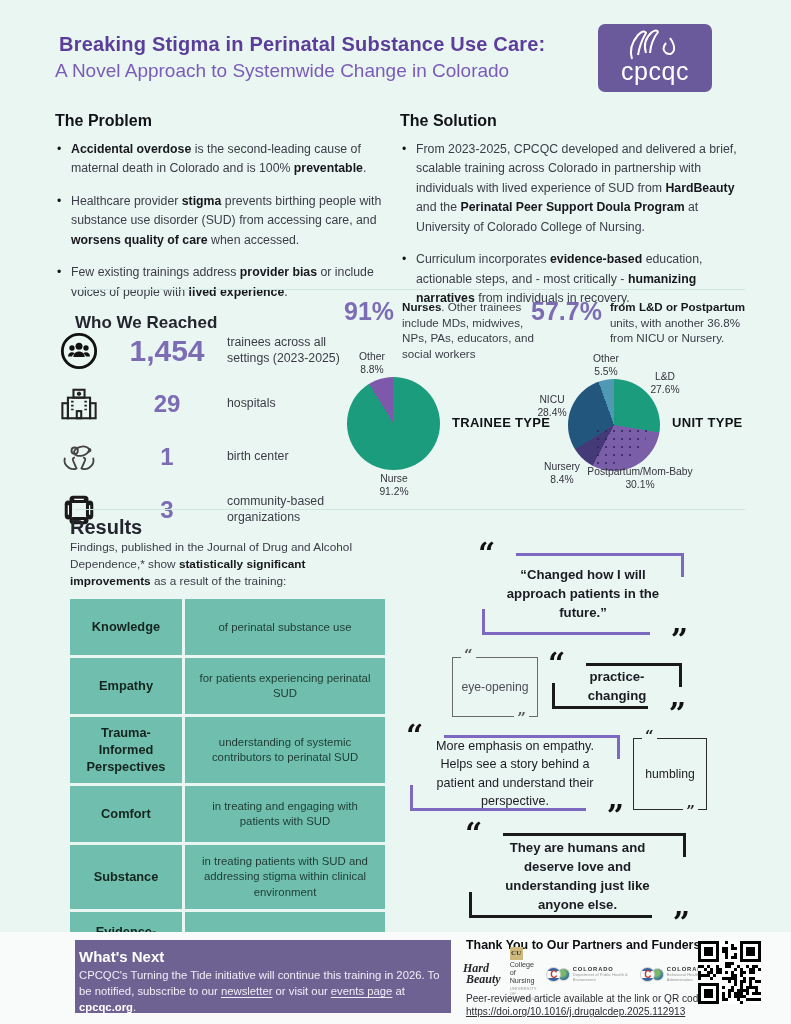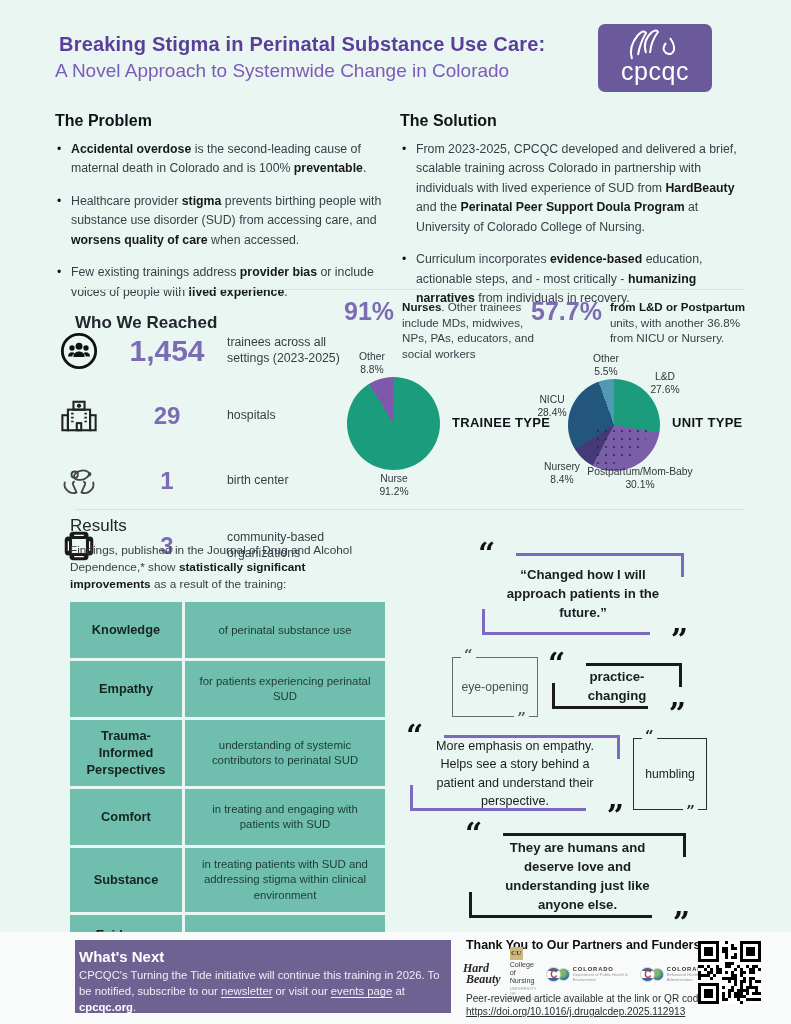--- a/index.html
+++ b/index.html
@@ -37,7 +37,7 @@
   
   .reach{position:absolute;left:0;top:293px;width:791px;height:215px;}
   .reach h2{position:absolute;left:75px;top:20px;font-size:17px;font-weight:bold;}
-  .stats{position:absolute;left:57px;top:36px;width:295px;display:grid;grid-template-columns:50px 120px 1fr;row-gap:21px;align-items:center;}
+  .stats{position:absolute;left:57px;top:36px;width:295px;display:grid;grid-template-columns:50px 120px 1fr;row-gap:9px;align-items:center;}
   .stat-icon{width:44px;height:44px;display:flex;align-items:center;justify-content:center;}
   .stat-num{font-size:24px;font-weight:bold;color:var(--purple-stat);text-align:center;}
   .stat-num.big{font-size:30px;}

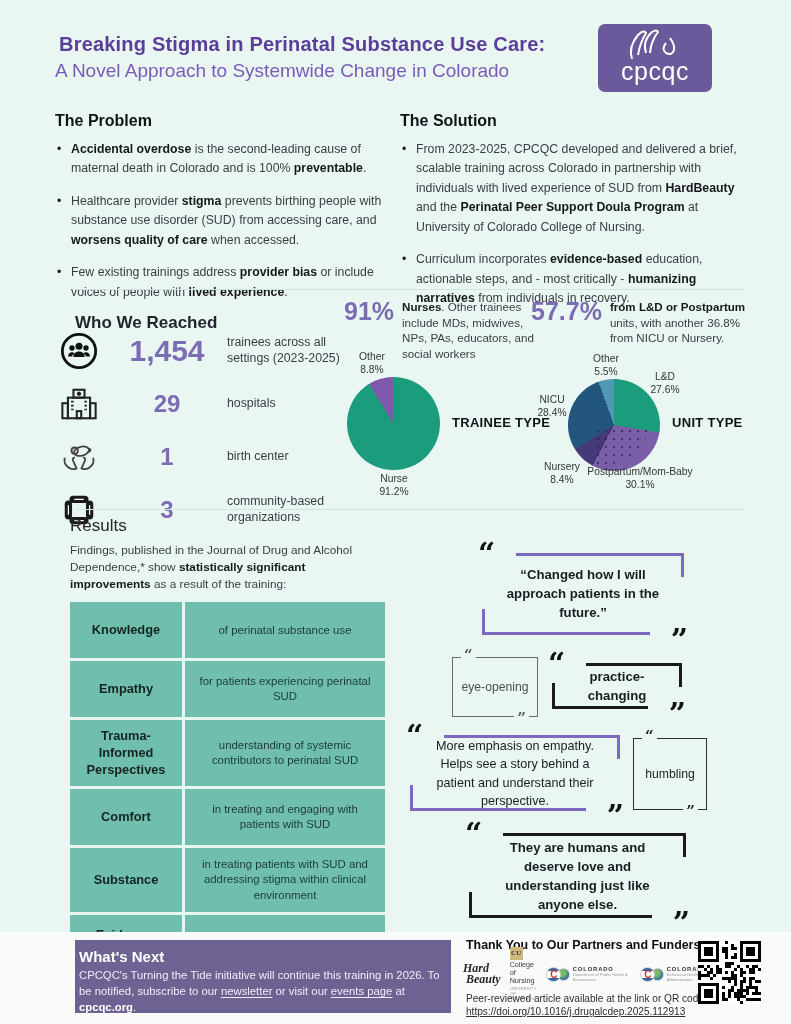--- a/index.html
+++ b/index.html
@@ -59,7 +59,7 @@
 
   
   .results{position:absolute;left:70px;top:516px;width:315px;}
-  .results h2{font-size:17px;font-weight:normal;margin-bottom:6px;}
+  .results h2{font-size:20px;font-weight:bold;}
   .results-intro{font-size:11.8px;line-height:1.42;color:var(--body);margin-bottom:10px;}
   .rtable{display:grid;grid-template-columns:112px 1fr;gap:3px;}
   .rcell{background:var(--teal-cell);display:flex;align-items:center;justify-content:center;text-align:center;padding:8px 10px;}

